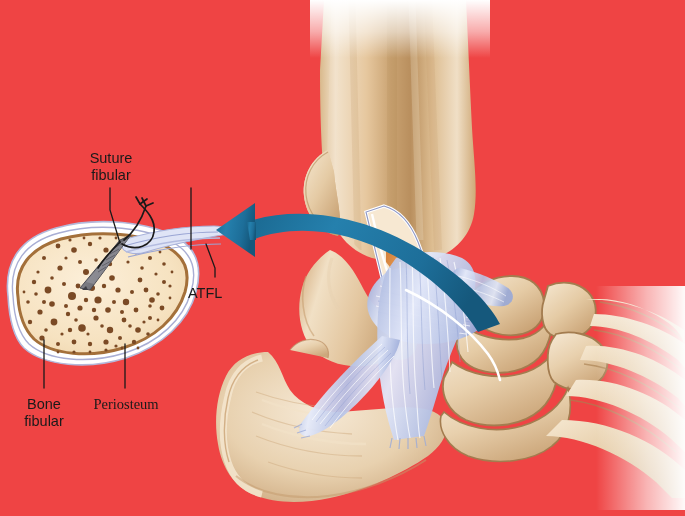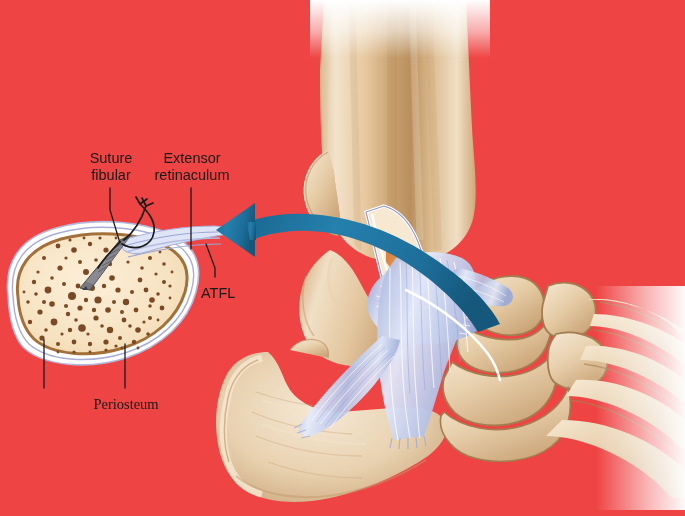--- a/index.html
+++ b/index.html
@@ -523,10 +523,6 @@
   <div>fibular</div>
 </div>
 
-<div class="lbl c" style="left:152px;top:150px;width:80px;">
-  <div>Extensor</div>
-  <div>retinaculum</div>
-</div>
 
 <div class="lbl" style="left:201px;top:285px;text-align:center;">
   <div>ATFL</div>

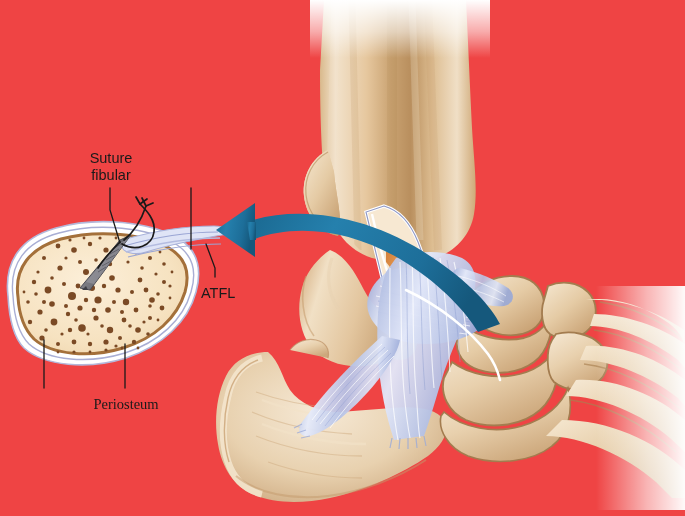--- a/index.html
+++ b/index.html
@@ -524,7 +524,7 @@
 </div>
 
 
-<div class="lbl" style="left:201px;top:285px;text-align:center;">
+<div class="lbl" style="left:188px;top:285px;text-align:center;">
   <div>ATFL</div>
 </div>
 

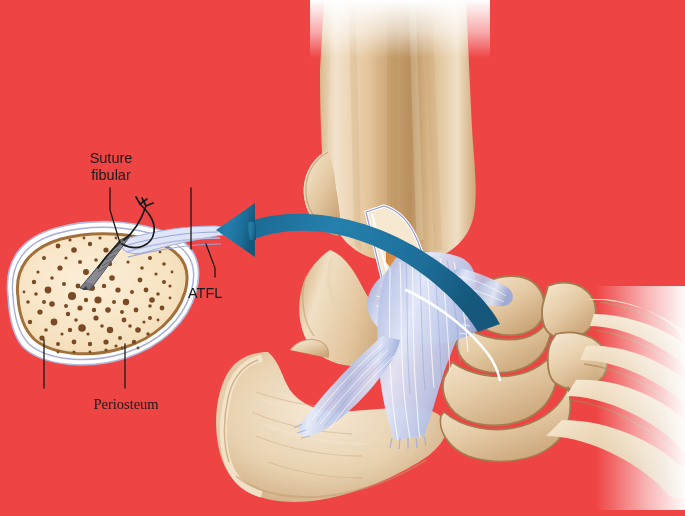--- a/index.html
+++ b/index.html
@@ -528,6 +528,10 @@
   <div>ATFL</div>
 </div>
 
+<div class="lbl c" style="left:14px;top:396px;width:60px;">
+  <div>Bone</div>
+  <div>fibular</div>
+</div>
 
 <div class="lbl c" style="left:85px;top:396px;width:82px;font-family:Liberation Serif, serif;">
   <div>Periosteum</div>

